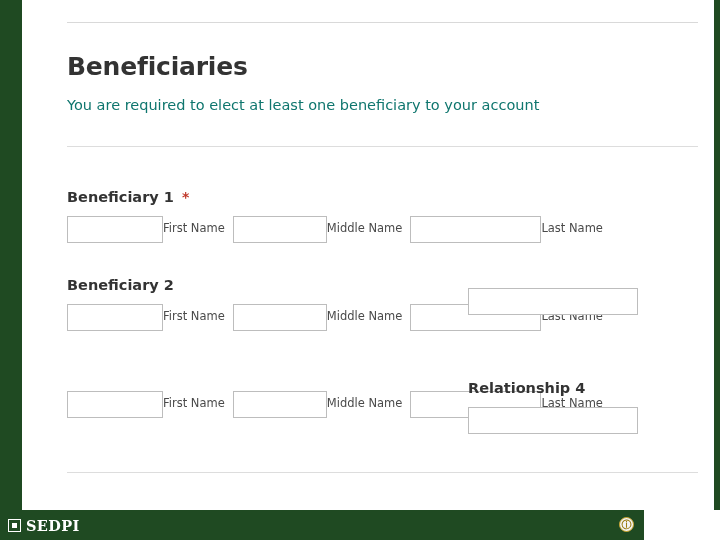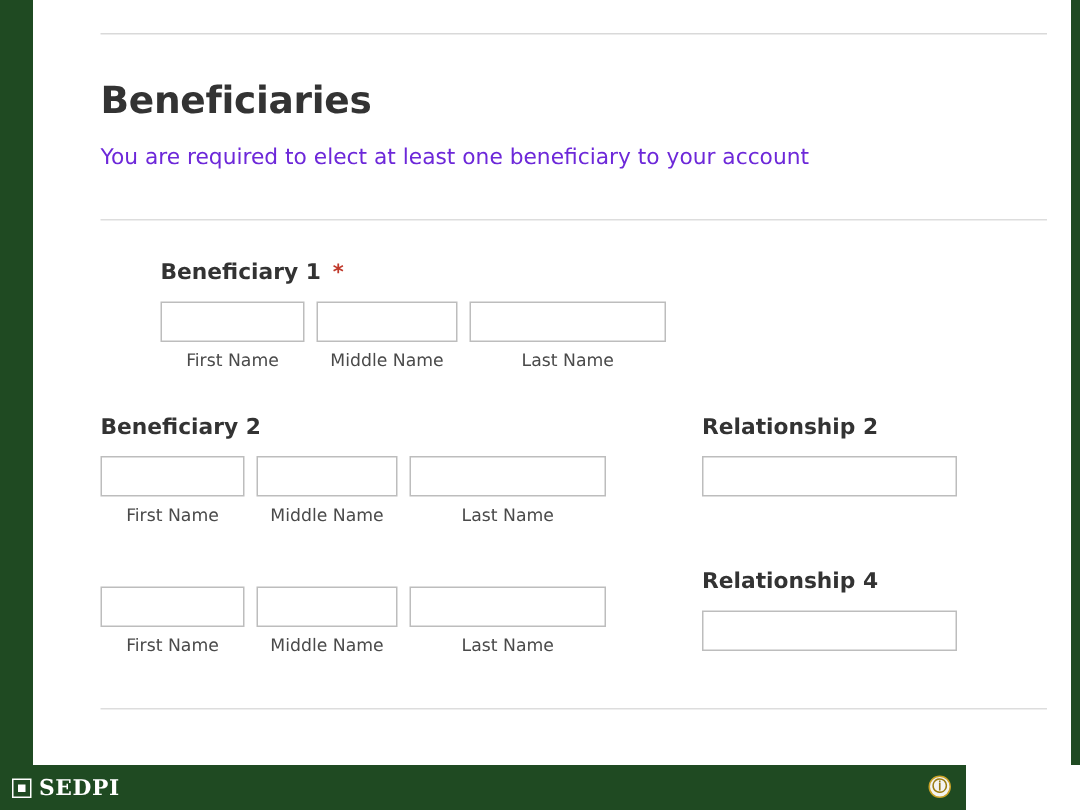--- a/index.html
+++ b/index.html
@@ -67,7 +67,7 @@
     left: 45px;
     top: 97px;
     font-size: 14.5px;
-    color: #6d28d9;
+    color: #0f766e;
   }
   .mid-divider {
     position: absolute;

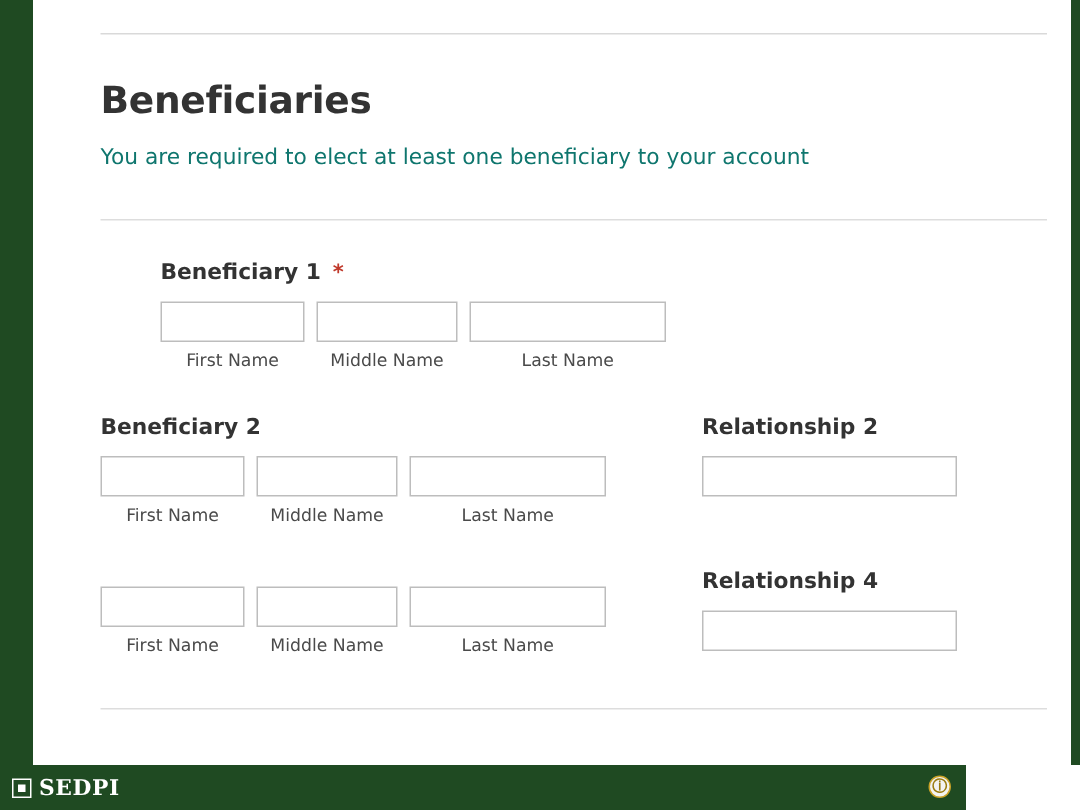--- a/index.html
+++ b/index.html
@@ -211,7 +211,7 @@
 
     <div class="mid-divider"></div>
 
-    <div class="group" style="left:45px; top:174px;margin-left:40px;">
+    <div class="group" style="left:45px; top:189px;">
       <div class="grp-label">
         <span>Beneficiary 1</span><span class="req-star">*</span>
       </div>

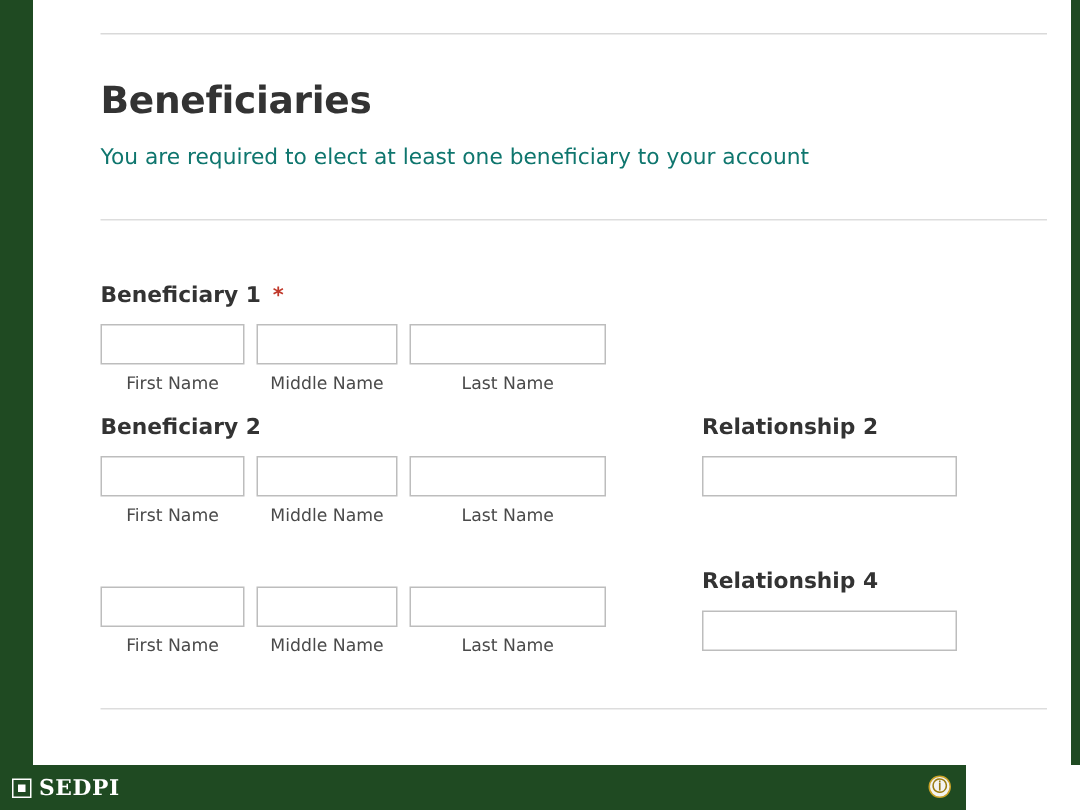--- a/index.html
+++ b/index.html
@@ -108,8 +108,7 @@
   }
   .field {
     display: flex;
-    flex-direction: column;
-    align-items: center;
+    flex-direction: row;
   }
   input.txt {
     box-sizing: border-box;

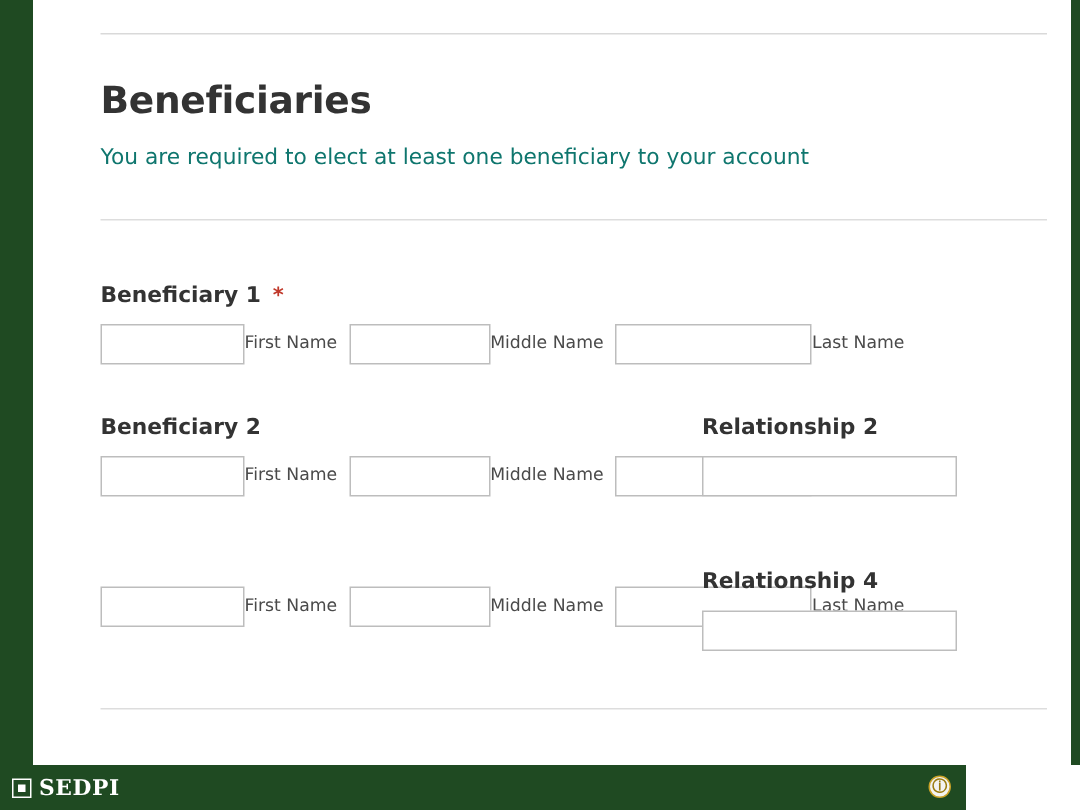--- a/index.html
+++ b/index.html
@@ -250,7 +250,6 @@
     </div>
 
     <div class="group" style="left:446px; top:277px;">
-      <div class="grp-label">Relationship 2</div>
       <div class="fields">
         <div class="field">
           <input class="txt w-rel" type="text" value="" style="">

